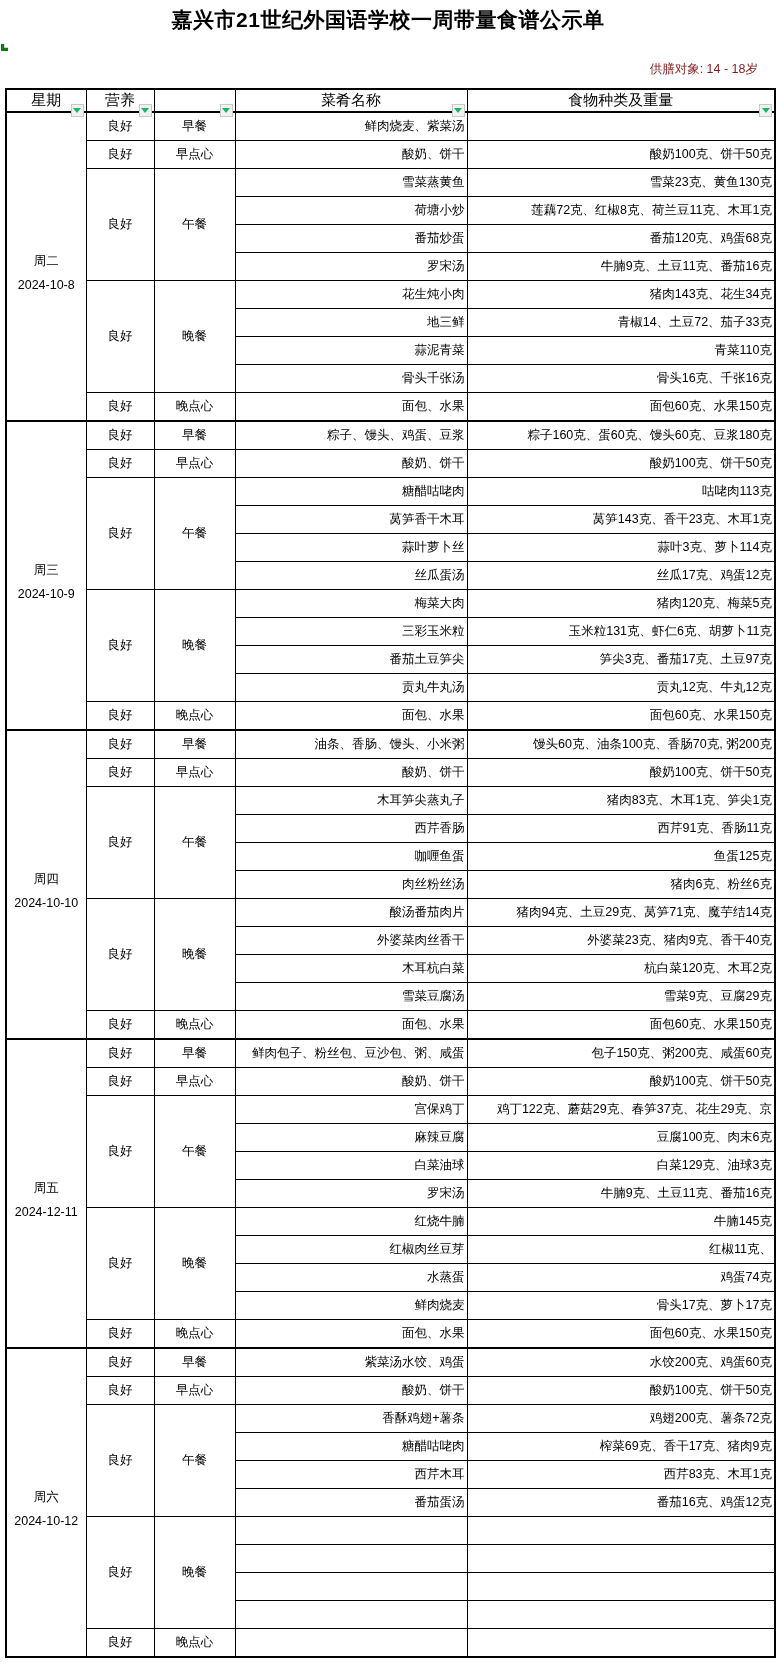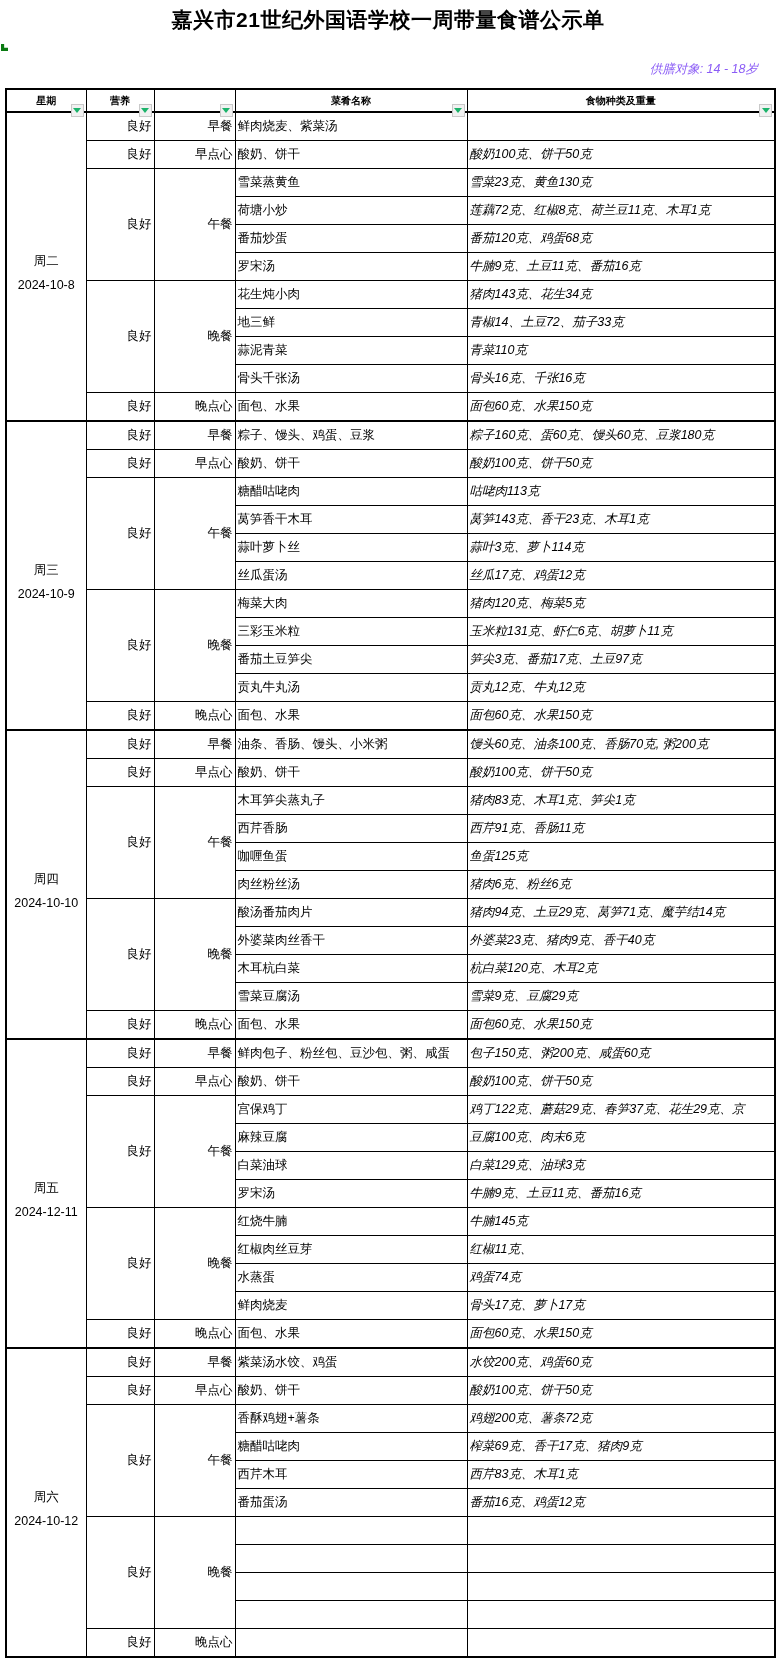--- a/index.html
+++ b/index.html
@@ -20,7 +20,7 @@
   }
   .serving-label{
     position:absolute;top:61px;right:18px;
-    font-size:12.5px;color:#8b5cf6;font-style:italic;
+    font-size:12.5px;color:#7f1d1d;
   }
   table.menu-table{
     position:absolute;left:5px;top:88px;

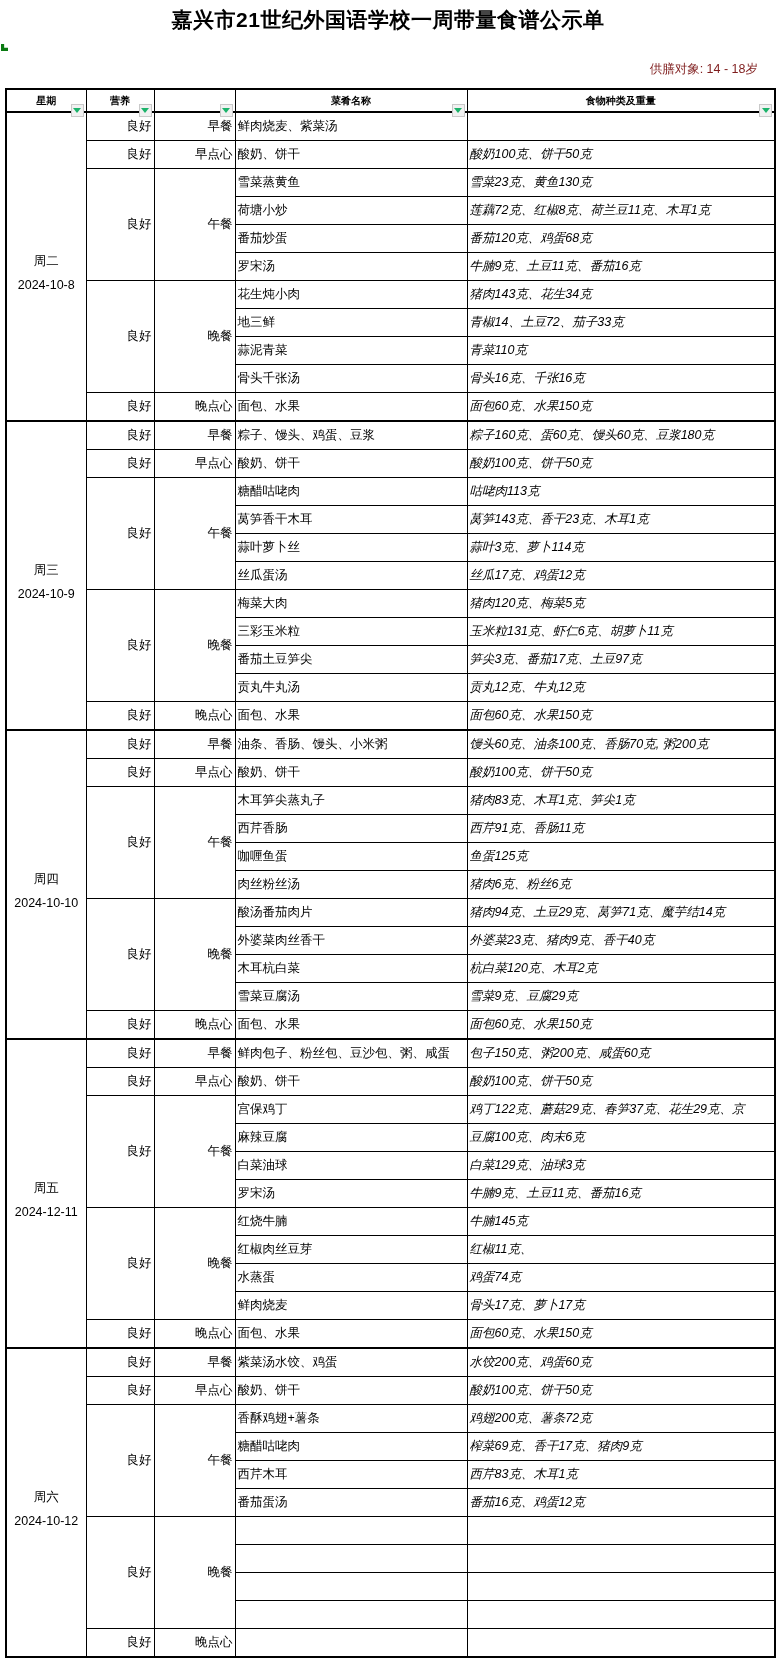--- a/index.html
+++ b/index.html
@@ -30,7 +30,7 @@
   }
   .menu-table th{
     height:21px;border:1px solid #000;
-    font-size:10px;font-weight:bold;text-align:center;
+    font-size:15px;font-weight:normal;text-align:center;
     position:relative;padding:0;overflow:visible;
   }
   .menu-table td{

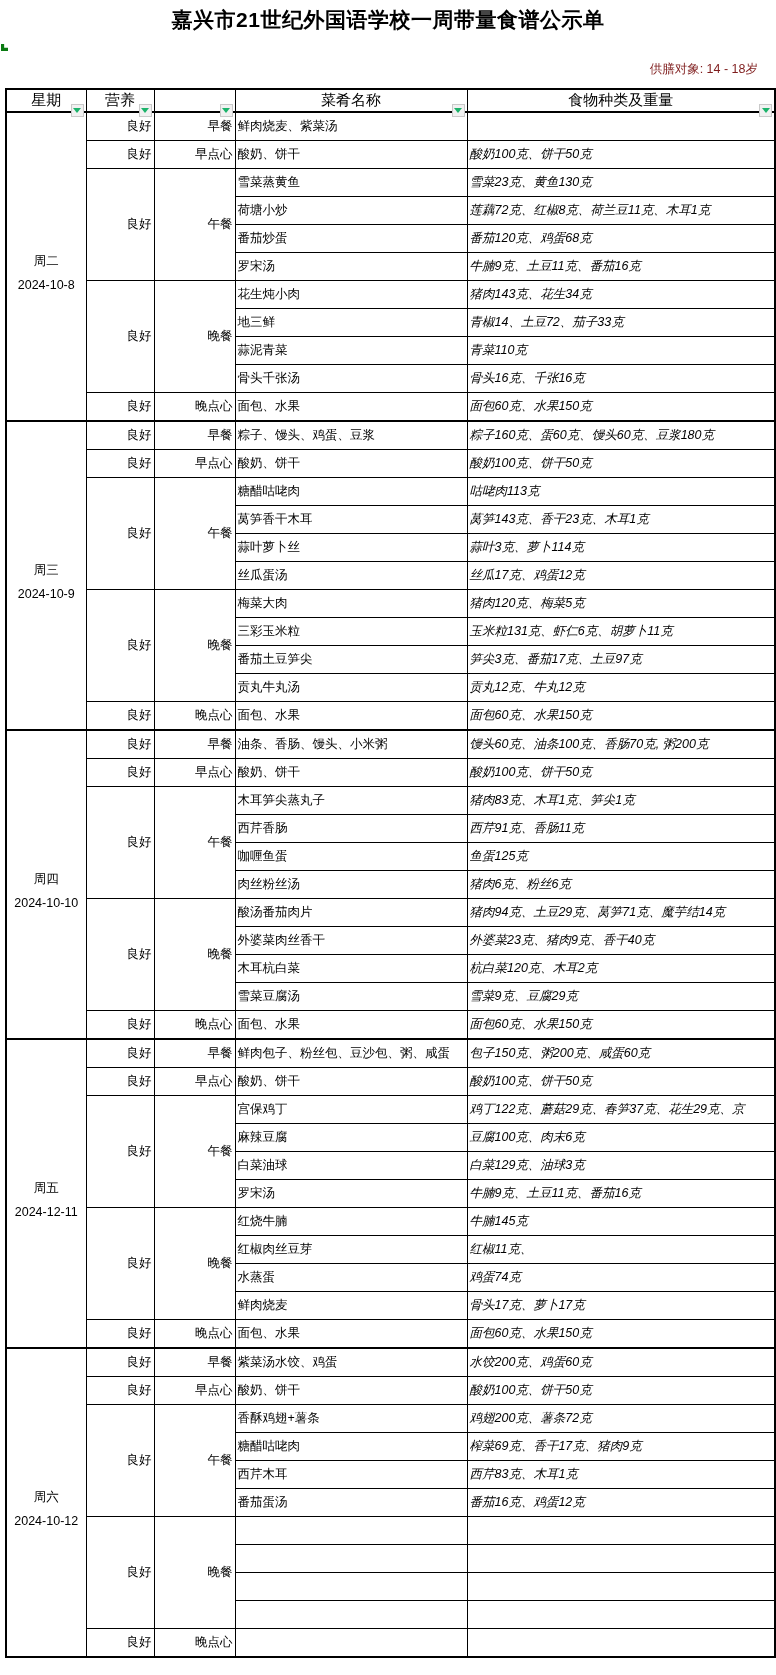--- a/index.html
+++ b/index.html
@@ -40,7 +40,7 @@
   .menu-table tr.day-start td{border-top:2px solid #000;}
   .day-cell{text-align:center;vertical-align:middle;}
   .day-cell .weekday{margin-bottom:8px;margin-top:12px;}
-  .nutrition-cell,.meal-cell{text-align:right;vertical-align:middle;}
+  .nutrition-cell,.meal-cell{text-align:center;vertical-align:middle;}
   .dish-cell{text-align:left;vertical-align:middle;white-space:nowrap;}
   .weight-cell{text-align:left;vertical-align:middle;white-space:nowrap;padding-left:3px;font-style:italic;}
   .filter-btn{

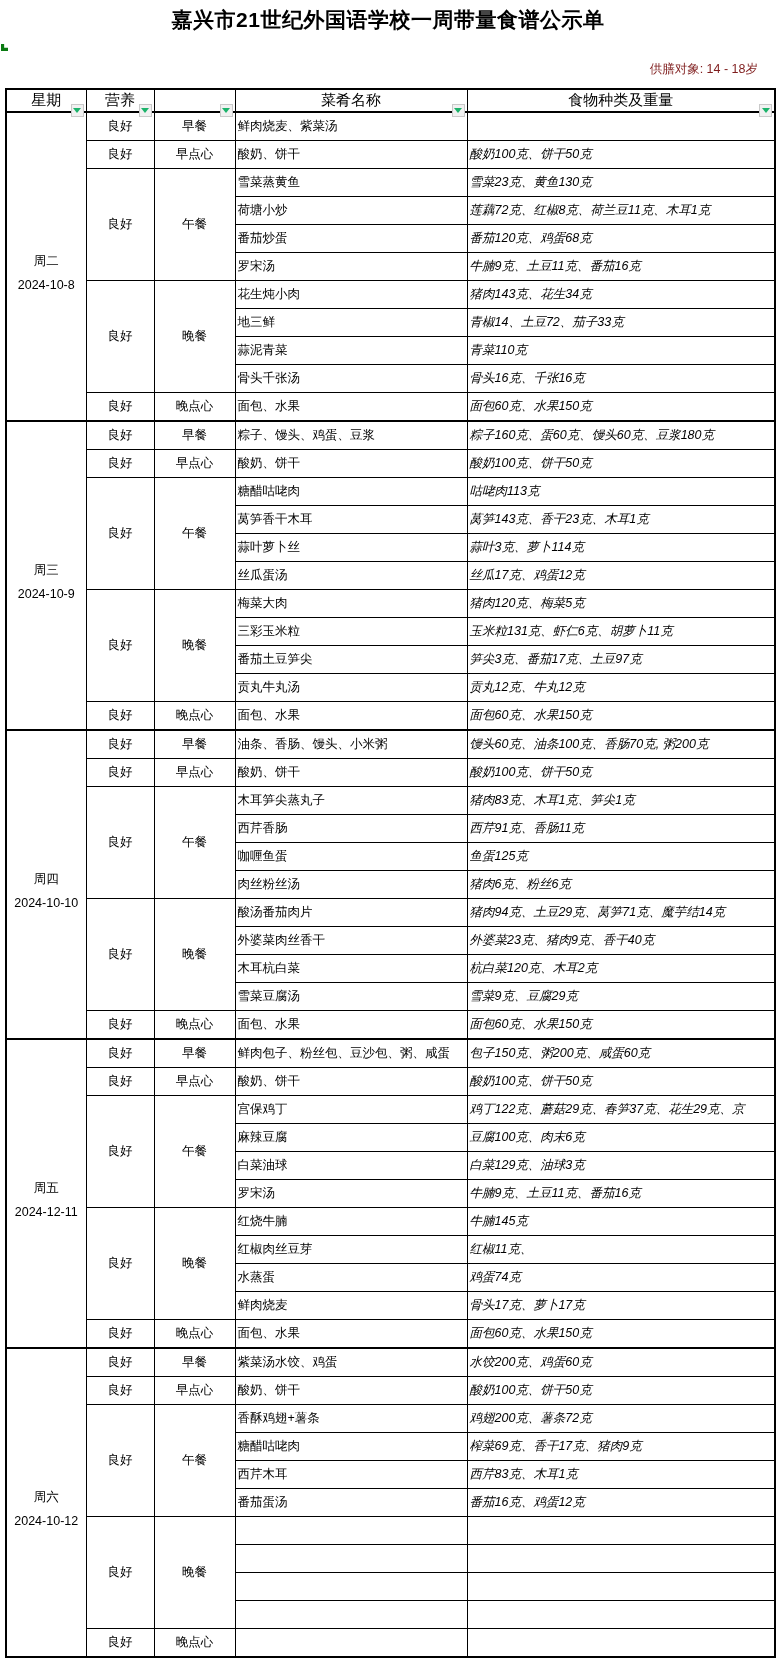--- a/index.html
+++ b/index.html
@@ -41,7 +41,7 @@
   .day-cell{text-align:center;vertical-align:middle;}
   .day-cell .weekday{margin-bottom:8px;margin-top:12px;}
   .nutrition-cell,.meal-cell{text-align:center;vertical-align:middle;}
-  .dish-cell{text-align:left;vertical-align:middle;white-space:nowrap;}
+  .dish-cell{text-align:right;vertical-align:middle;white-space:nowrap;}
   .weight-cell{text-align:left;vertical-align:middle;white-space:nowrap;padding-left:3px;font-style:italic;}
   .filter-btn{
     position:absolute;right:2px;bottom:-6px;

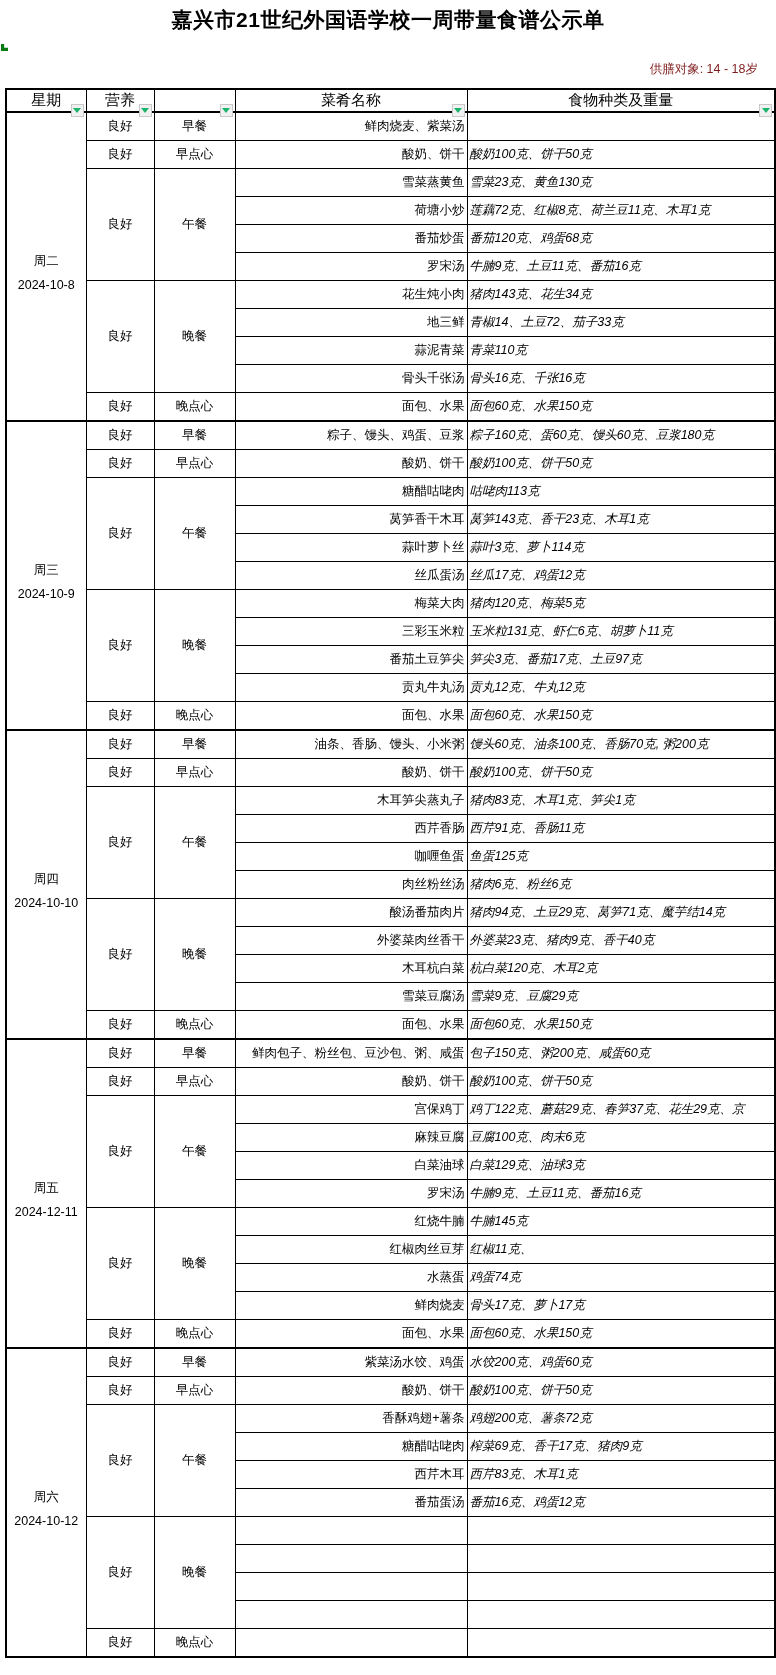--- a/index.html
+++ b/index.html
@@ -42,7 +42,7 @@
   .day-cell .weekday{margin-bottom:8px;margin-top:12px;}
   .nutrition-cell,.meal-cell{text-align:center;vertical-align:middle;}
   .dish-cell{text-align:right;vertical-align:middle;white-space:nowrap;}
-  .weight-cell{text-align:left;vertical-align:middle;white-space:nowrap;padding-left:3px;font-style:italic;}
+  .weight-cell{text-align:right;vertical-align:middle;white-space:nowrap;padding-left:3px;}
   .filter-btn{
     position:absolute;right:2px;bottom:-6px;
     width:13px;height:13px;background:#f1f1f1;

